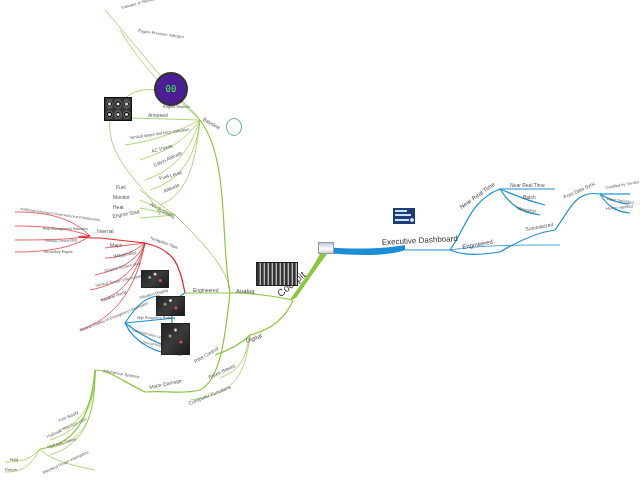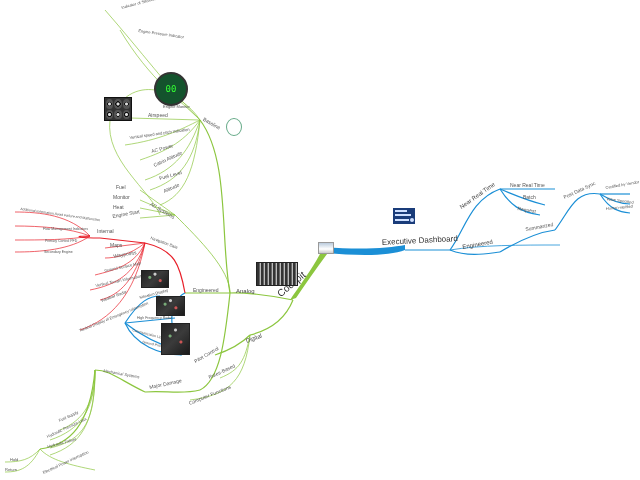--- a/index.html
+++ b/index.html
@@ -15,7 +15,7 @@
       radial-gradient(circle at 70% 60%, #c55 0 1px, transparent 2px),
       radial-gradient(circle at 50% 20%, #ccc 0 1px, transparent 2px),
       linear-gradient(135deg, #222, #3b3b3b 50%, #1a1a1a); }
-  .gauge { position:absolute; width:30px; height:30px; border-radius:50%; background:#14532d; border:2px solid #333; display:flex; align-items:center; justify-content:center; color:#3f3; font-family:"DejaVu Sans Mono", monospace; font-size:9px; font-weight:normal; }
+  .gauge { position:absolute; width:30px; height:30px; border-radius:50%; background:#4c1d95; border:2px solid #333; display:flex; align-items:center; justify-content:center; color:#3f3; font-family:"DejaVu Sans Mono", monospace; font-size:9px; font-weight:normal; }
   .panel { position:absolute; background:
       repeating-linear-gradient(90deg, #333 0 2px, #666 2px 3px, #bbb 3px 4px),
       #444; border:1px solid #222; }

